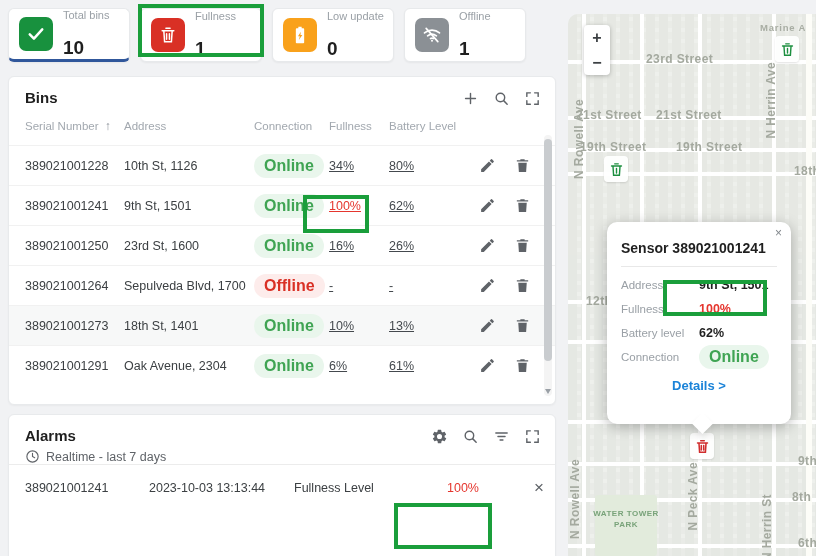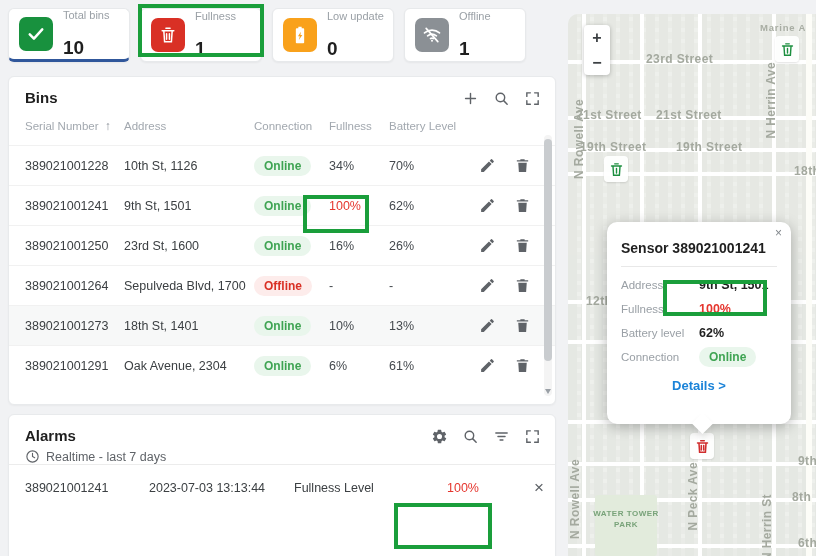--- a/index.html
+++ b/index.html
@@ -35,7 +35,7 @@
               align-items:center; font-size:12.5px; color:#3c4043; border-top:1px solid #f1f1f1; cursor:pointer; }
   .bins-row.shaded { background:#f7f8f8; }
   .sort-arrow { font-size:12px; color:#8a9097; margin-left:3px; }
-  .pill { display:inline-block; padding:3px 10px; border-radius:12px; font-size:12px; font-weight:bold; }
+  .pill { display:inline-block; padding:3px 10px; border-radius:12px; font-size:16px; font-weight:bold; }
   .pill.online { background:#e9f6ec; color:#3fa453; }
   .pill.offline { background:#fdeceb; color:#d93025; }
   .pct { color:#44494e; }

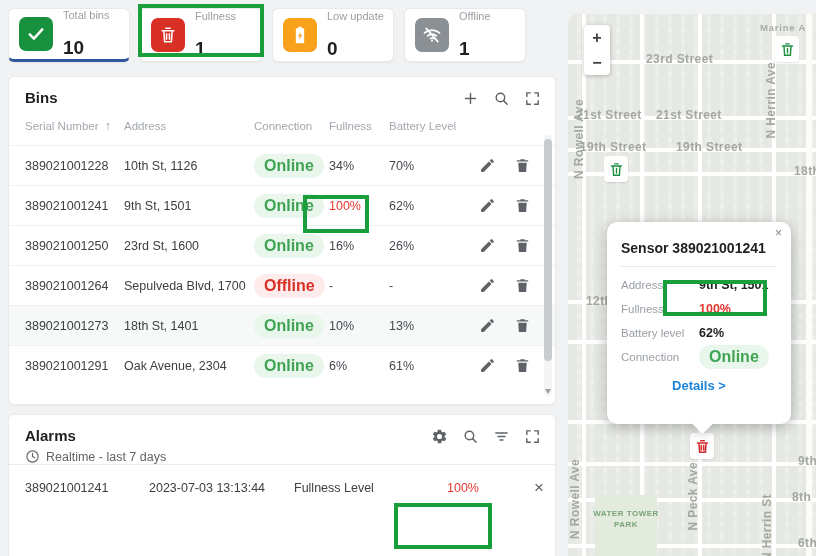--- a/index.html
+++ b/index.html
@@ -38,7 +38,7 @@
   .pill { display:inline-block; padding:3px 10px; border-radius:12px; font-size:16px; font-weight:bold; }
   .pill.online { background:#e9f6ec; color:#3fa453; }
   .pill.offline { background:#fdeceb; color:#d93025; }
-  .pct { color:#44494e; }
+  .pct { color:#44494e;text-decoration:underline; }
   .pct.alert { color:#e5362e; }
   .row-actions { display:flex; justify-content:flex-end; gap:18px; padding-right:32px; }
   .row-actions .ibtn { width:17px; height:17px; cursor:pointer; }

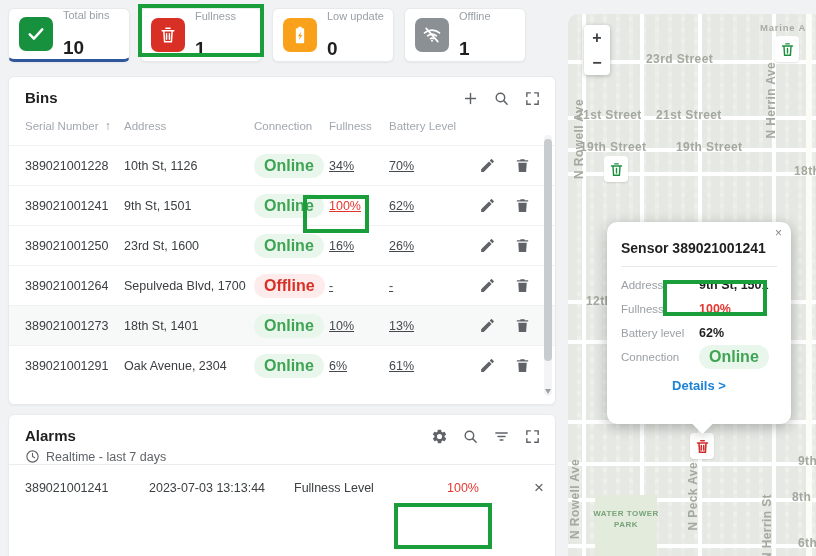--- a/index.html
+++ b/index.html
@@ -203,7 +203,7 @@
     <span>10th St, 1126</span>
     <span><span class="pill online">Online</span></span>
     <span class="pct">34%</span>
-    <span class="pct">70%</span>
+    <span class="pct">80%</span>
     <span class="row-actions">
       <span class="ibtn"><svg viewBox="0 0 24 24" fill="#5f6368">
             <path d="M3 17.25V21h3.75L17.81 9.94l-3.75-3.75L3 17.25zM20.71 7.04a1 1 0 0 0 0-1.41l-2.34-2.34a1 1 0 0 0-1.41 0l-1.83 1.83 3.75 3.75 1.83-1.83z"></path>

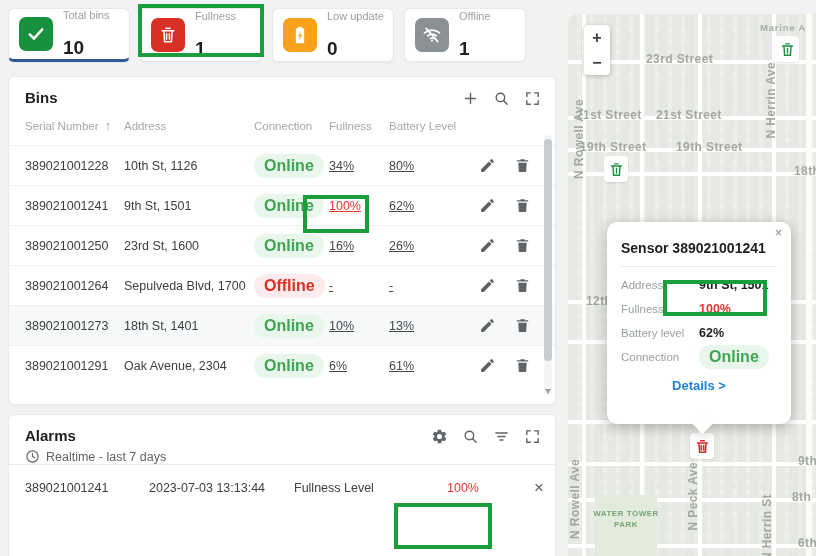--- a/index.html
+++ b/index.html
@@ -340,7 +340,7 @@
 
   <div class="alarms-row">
     <span>389021001241</span>
-    <span>2023-07-03 13:13:44</span>
+    <span>2023-10-03 13:13:44</span>
     <span>Fullness Level</span>
     <span class="alarm-details">100%</span>
     <span class="alarm-close">×</span>

